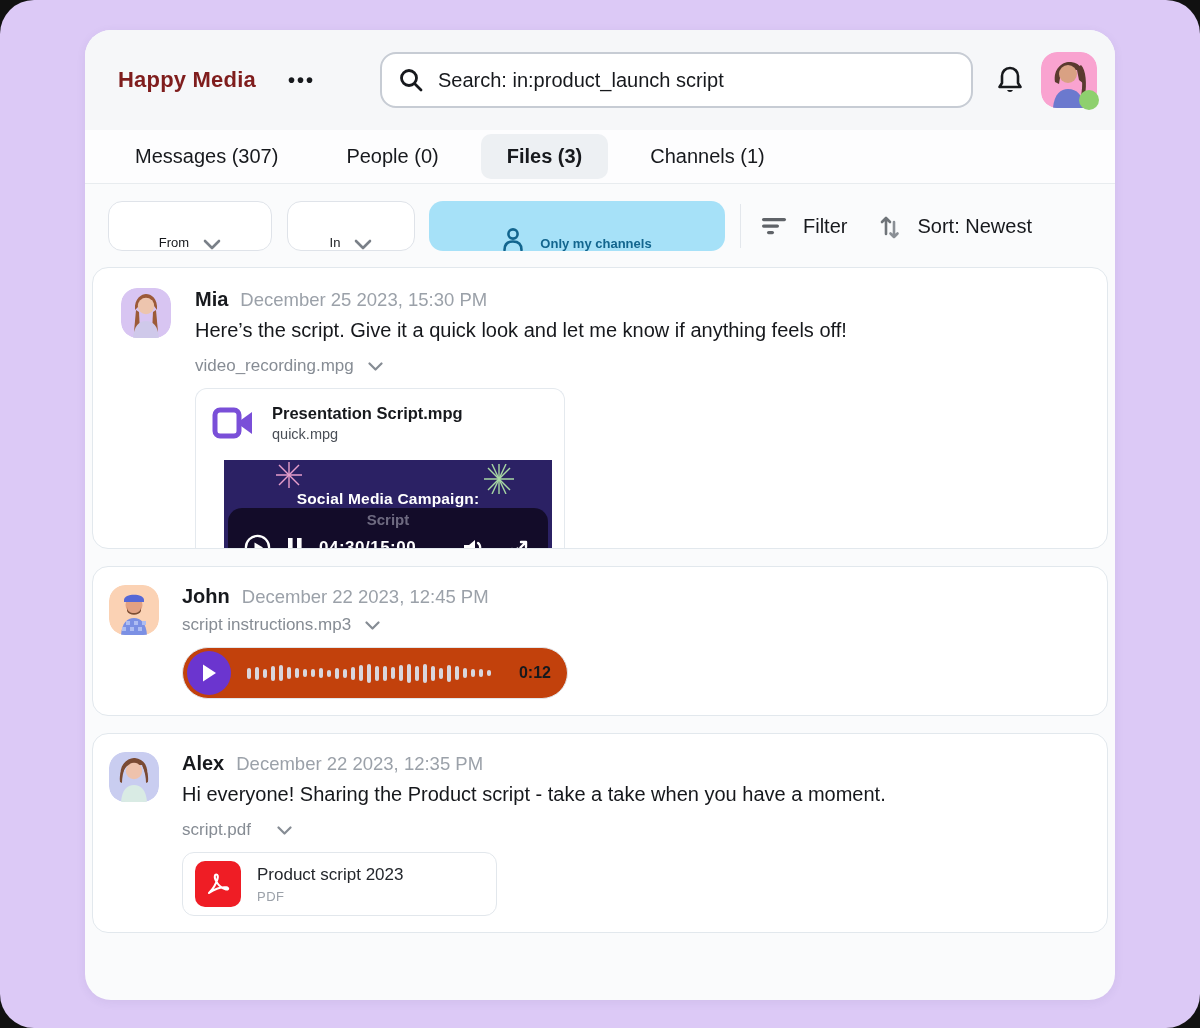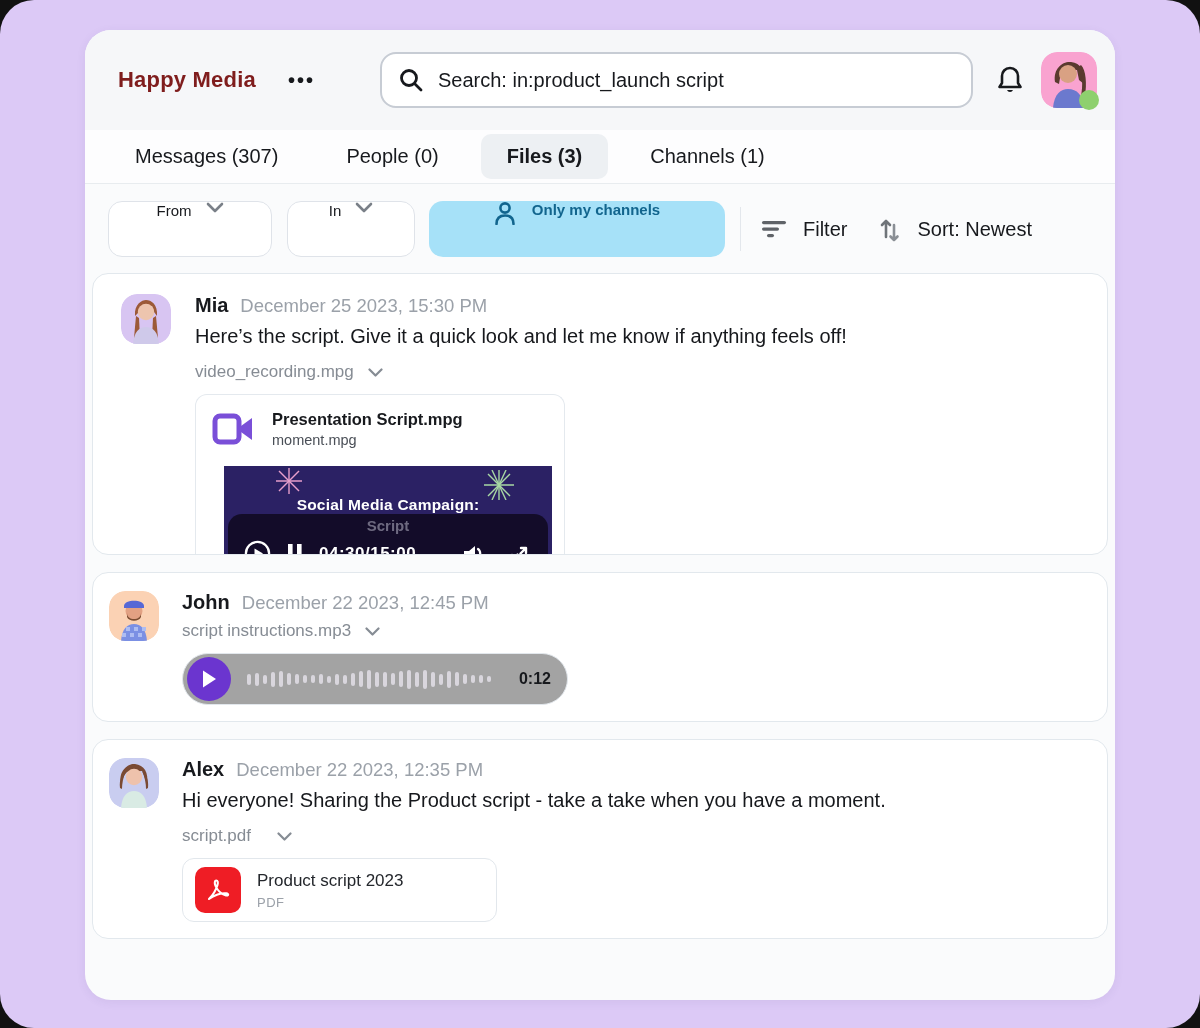--- a/index.html
+++ b/index.html
@@ -25,7 +25,7 @@
 
   
   .filter-bar { display:flex; align-items:center; padding:17px 24px 14px 23px; }
-  .pill-btn { display:flex; align-items:flex-start; justify-content:center; gap:14px; height:56px; background:#fff; border:1.5px solid #dfe3e9; border-radius:14px; font-size:15px; color:#17191d; font-family:inherit; cursor:pointer; }
+  .pill-btn { display:flex; align-items:flex-end; justify-content:center; gap:14px; height:50px; background:#fff; border:1.5px solid #dfe3e9; border-radius:14px; font-size:13px; color:#17191d; font-family:inherit; cursor:pointer; }
   .from-btn { width:164px; }
   .in-btn { width:128px; margin-left:15px; }
   .channels-toggle { width:296px; margin-left:14px; background:#a6e1f8; border:0; color:#12658e; font-weight:600; gap:16px; }

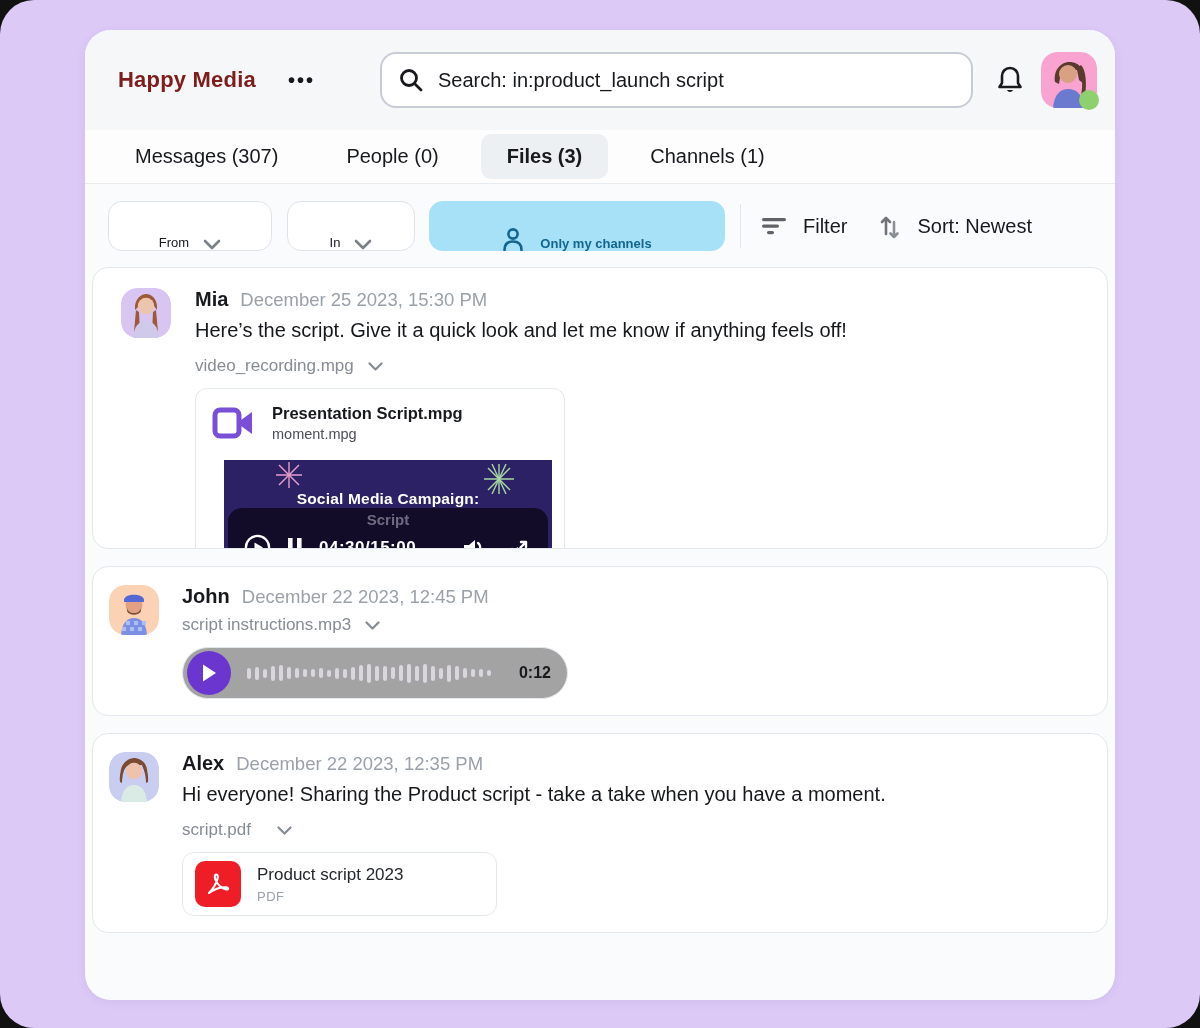--- a/index.html
+++ b/index.html
@@ -198,7 +198,7 @@
                   </svg>
                 <div class="file-titles">
                   <div class="t">Presentation Script.mpg</div>
-                  <div class="s">moment.mpg</div>
+                  <div class="s">quick.mpg</div>
                 </div>
               </div>
               <div class="video-thumb">

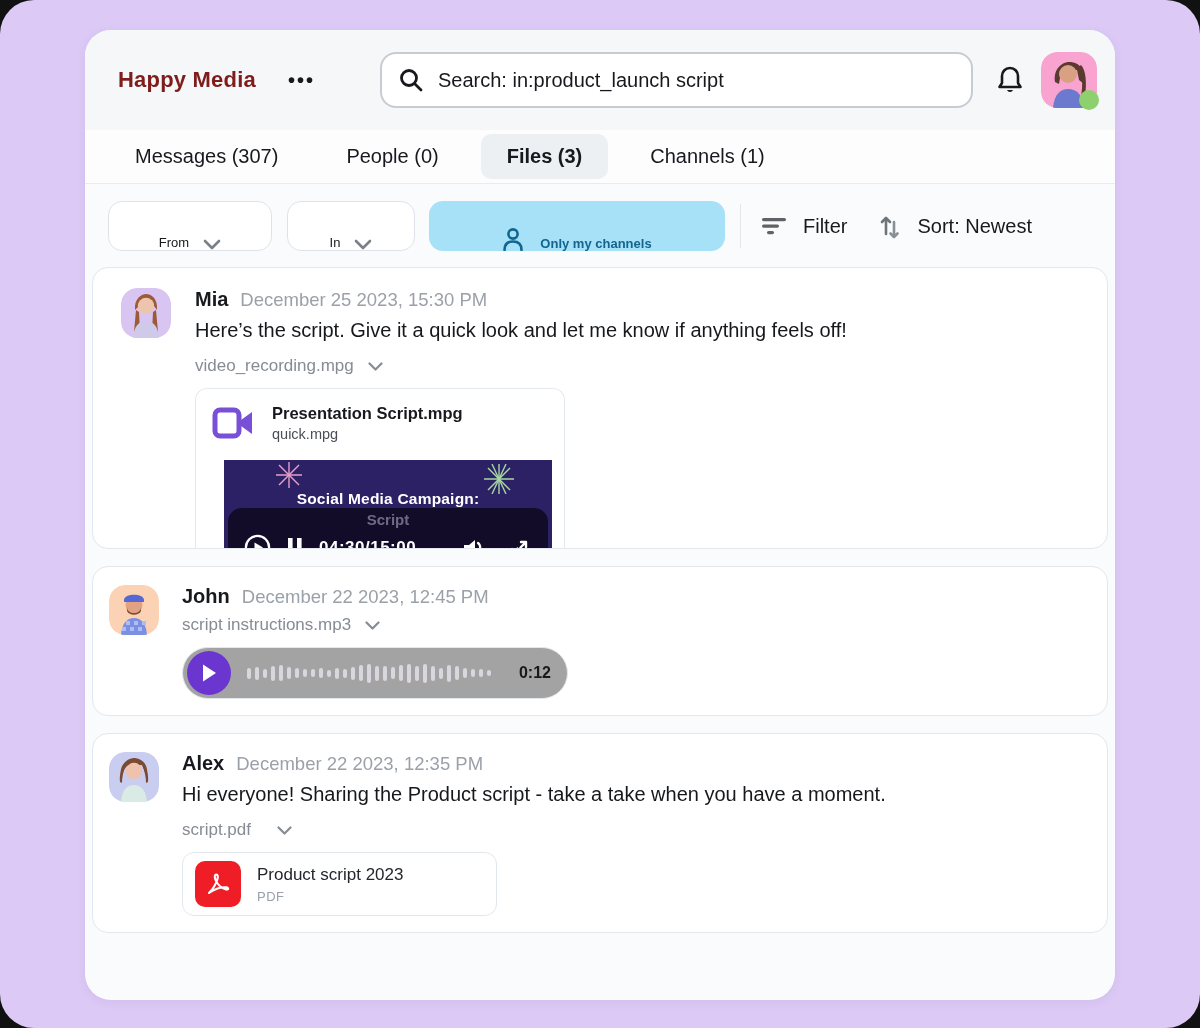--- a/index.html
+++ b/index.html
@@ -65,7 +65,7 @@
   .progress .buf { position:absolute; left:76%; top:0; bottom:0; width:22%; background:#aee0f2; }
 
   
-  .audio-player { margin-top:12px; display:flex; align-items:center; width:386px; height:52px; border:1.5px solid #e2e7ec; border-radius:26px; padding:0 16px 0 4px; background:#a3a3a3; }
+  .audio-player { margin-top:12px; display:flex; align-items:center; width:386px; height:52px; border:1.5px solid #e2e7ec; border-radius:26px; padding:0 16px 0 4px; background:#c2410c; }
   .audio-play { width:44px; height:44px; border-radius:50%; background:#6b35cf; border:0; display:flex; align-items:center; justify-content:center; cursor:pointer; flex:none; }
   .waveform { display:flex; align-items:center; gap:4.5px; margin:0 14px 0 16px; flex:1; }
   .waveform i { width:3.5px; border-radius:2px; background:#d9d6dd; display:block; }

